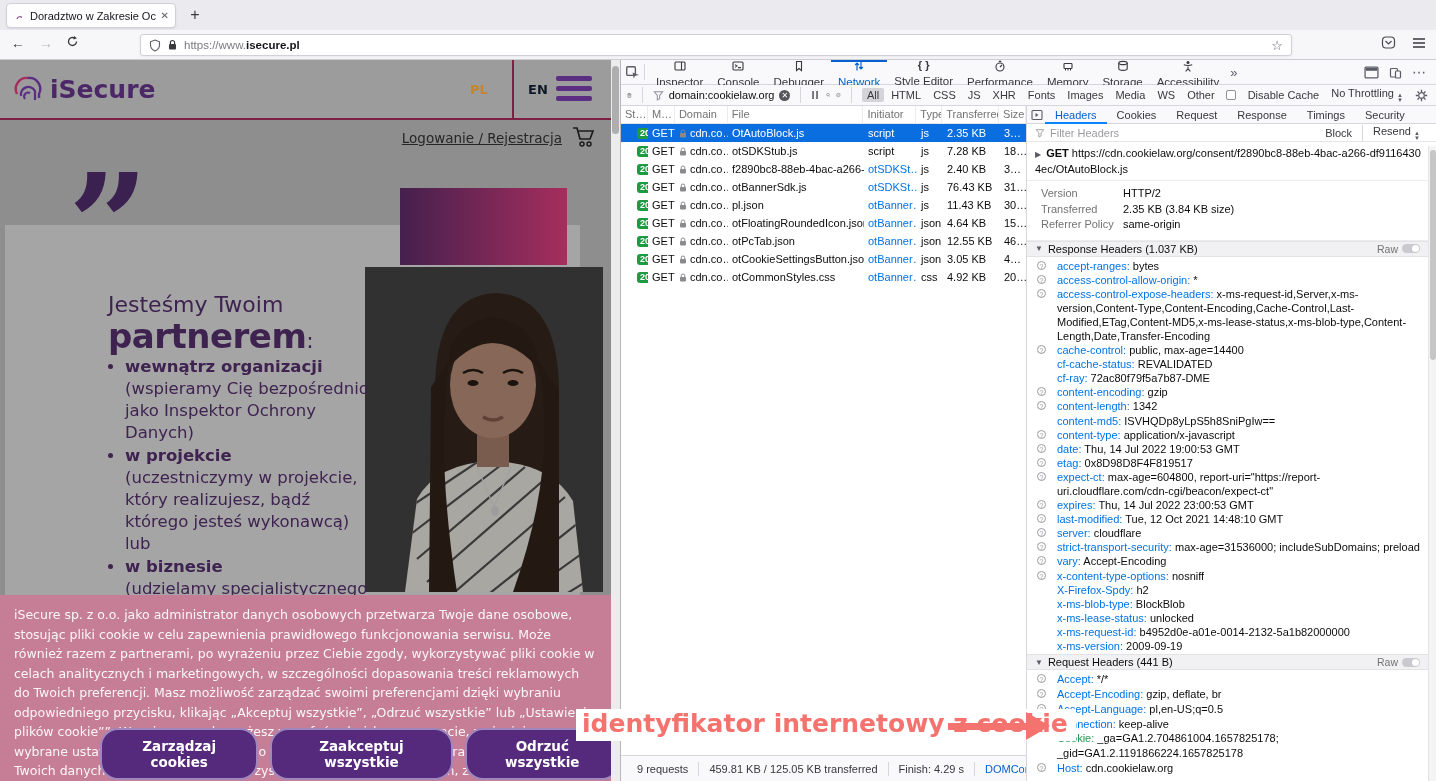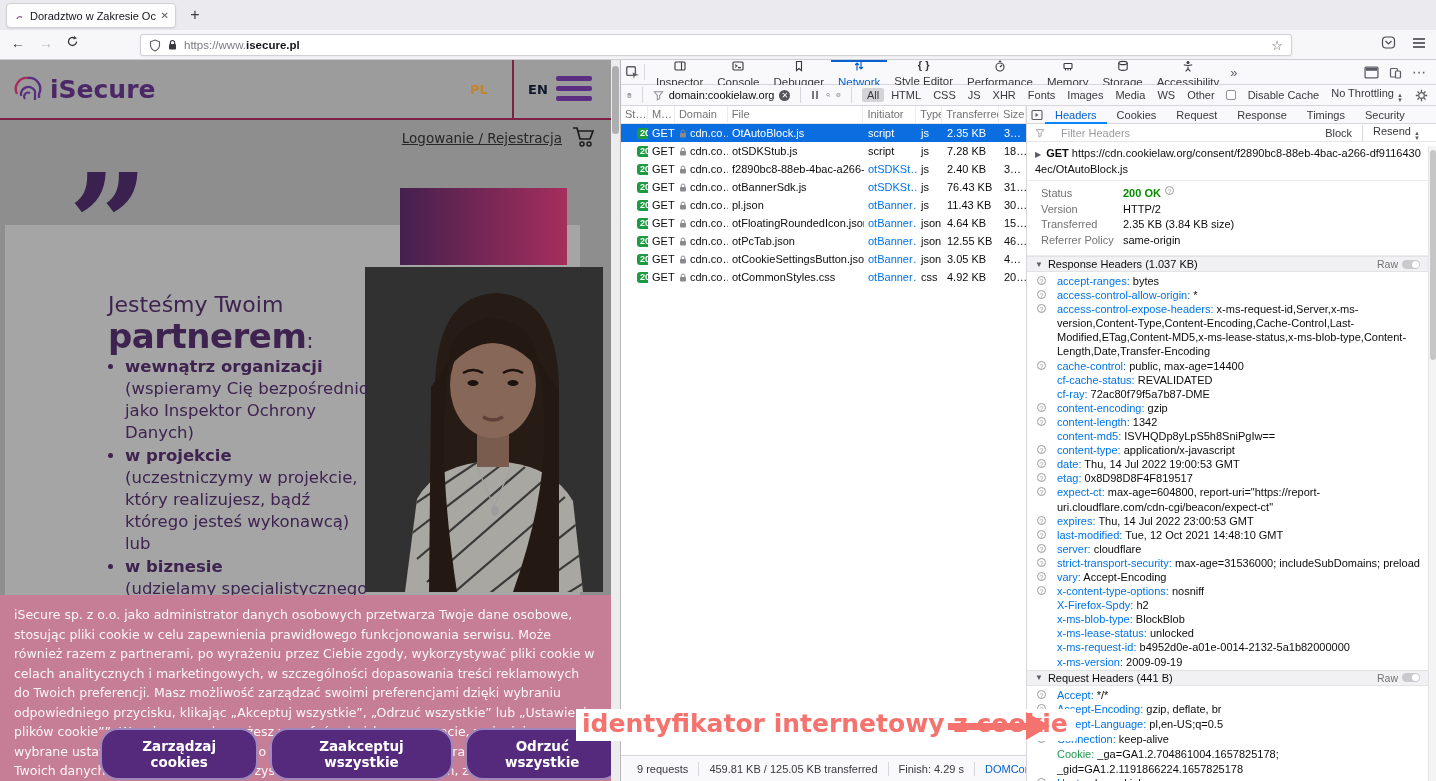--- a/index.html
+++ b/index.html
@@ -88,7 +88,7 @@
   .detail-tabs { height:18px; display:flex; align-items:center; background:#f9f9fb; border-bottom:1px solid #d7d7db; padding-left:4px; }
   .detail-tab { padding:0 10px; height:18px; line-height:18px; color:#38383d; }
   .detail-tab.active { color:#0561cf; box-shadow:inset 0 -2px 0 #0a84ff; }
-  .filter-hdr-row { height:18px; display:flex; align-items:center; gap:16px; padding:0 8px 0 8px; border-bottom:1px solid #e6e6e8; }
+  .filter-hdr-row { height:18px; display:flex; align-items:center; gap:5px; padding:0 8px 0 8px; border-bottom:1px solid #e6e6e8; }
   .filter-hdr-row .ph { color:#9b9b9f; flex:1; }
   .fh-right { display:flex; align-items:center; gap:6px; color:#38383d; padding-right:8px; }
   .detail-body { position:absolute; left:0; top:36px; right:8px; bottom:0; overflow:hidden; }

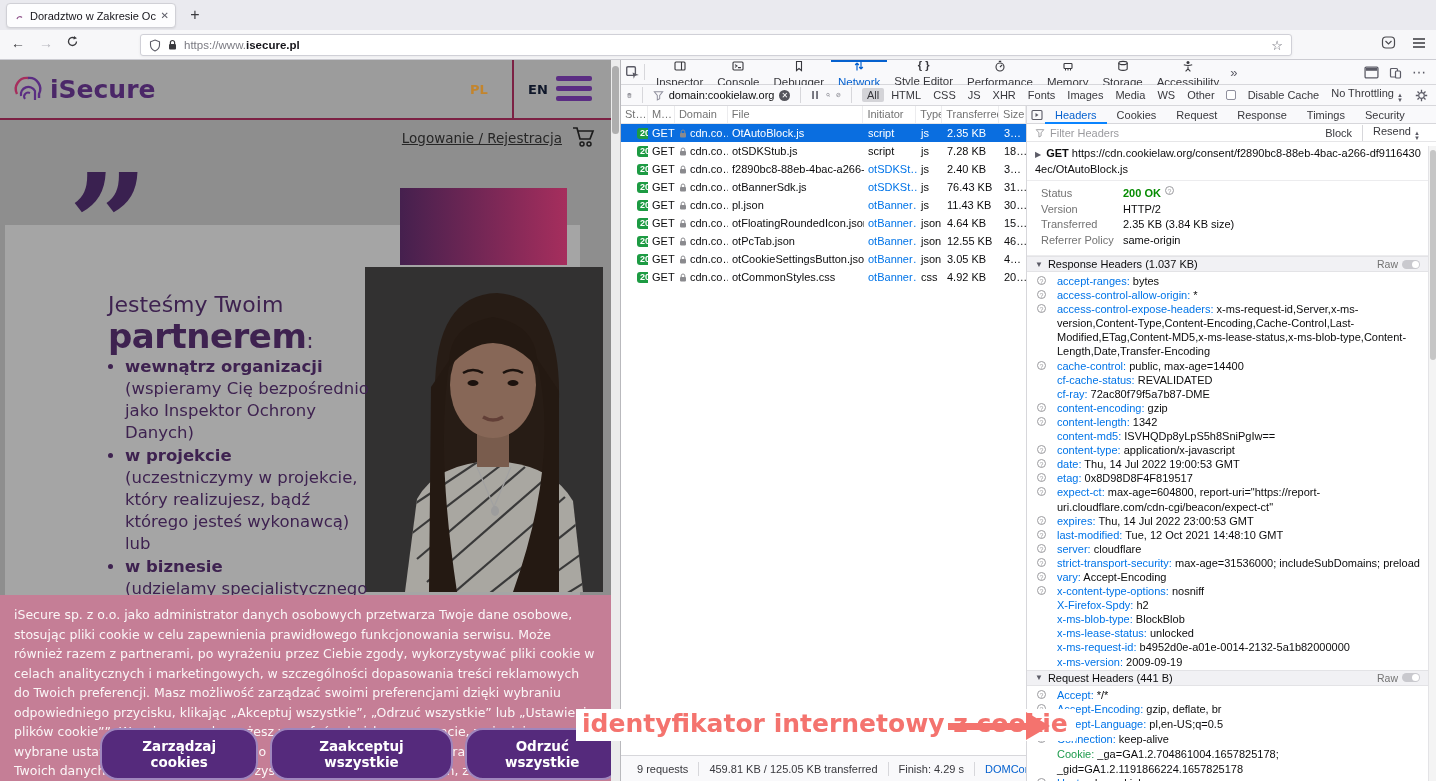--- a/index.html
+++ b/index.html
@@ -653,11 +653,6 @@
       <div class="req-line"><span class="tri">▶</span><span class="m">GET</span> <span>https://cdn.cookielaw.org/consent/f2890bc8-88eb-4bac-a266-df91164304ec/OtAutoBlock.js</span></div>
       <div class="summary" id="summary">
           <div class="sum-row">
-            <span class="lbl">Status</span>
-            <span class="ok">200 OK</span>
-            <span class="info-i">?</span>
-          </div>
-          <div class="sum-row">
             <span class="lbl">Version</span>
             <span>HTTP/2</span>
           </div>

